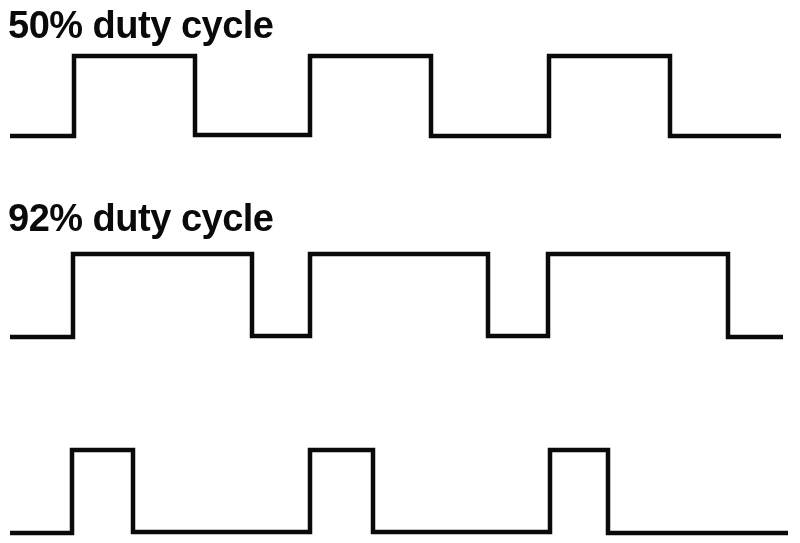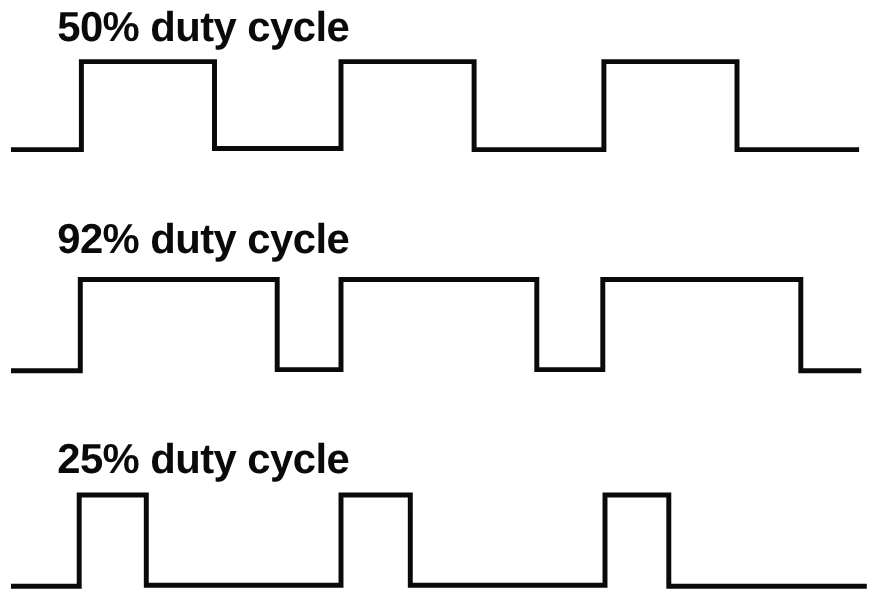--- a/index.html
+++ b/index.html
@@ -42,7 +42,6 @@
     color: #0a0a0a;
     white-space: nowrap;
     user-select: none;
-    margin-left: 44px;
   }
   .wave-label-50 { top: 5px; }
   .wave-label-75 { top: 198px; }

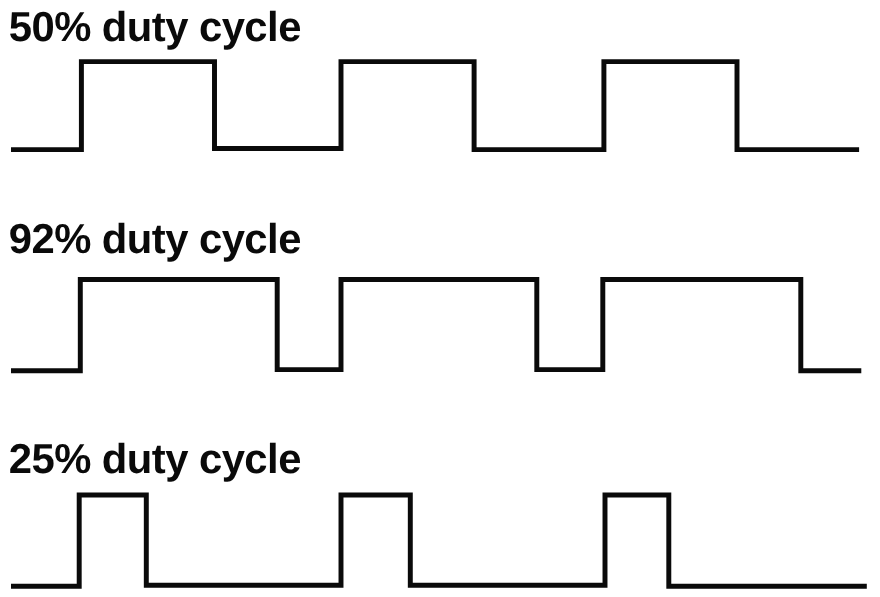--- a/index.html
+++ b/index.html
@@ -62,7 +62,6 @@
 
   <div class="wave-label wave-label-75">92% duty cycle</div>
 
-  <div class="wave-label wave-label-25">25% duty cycle</div>
 
 </div>
 

